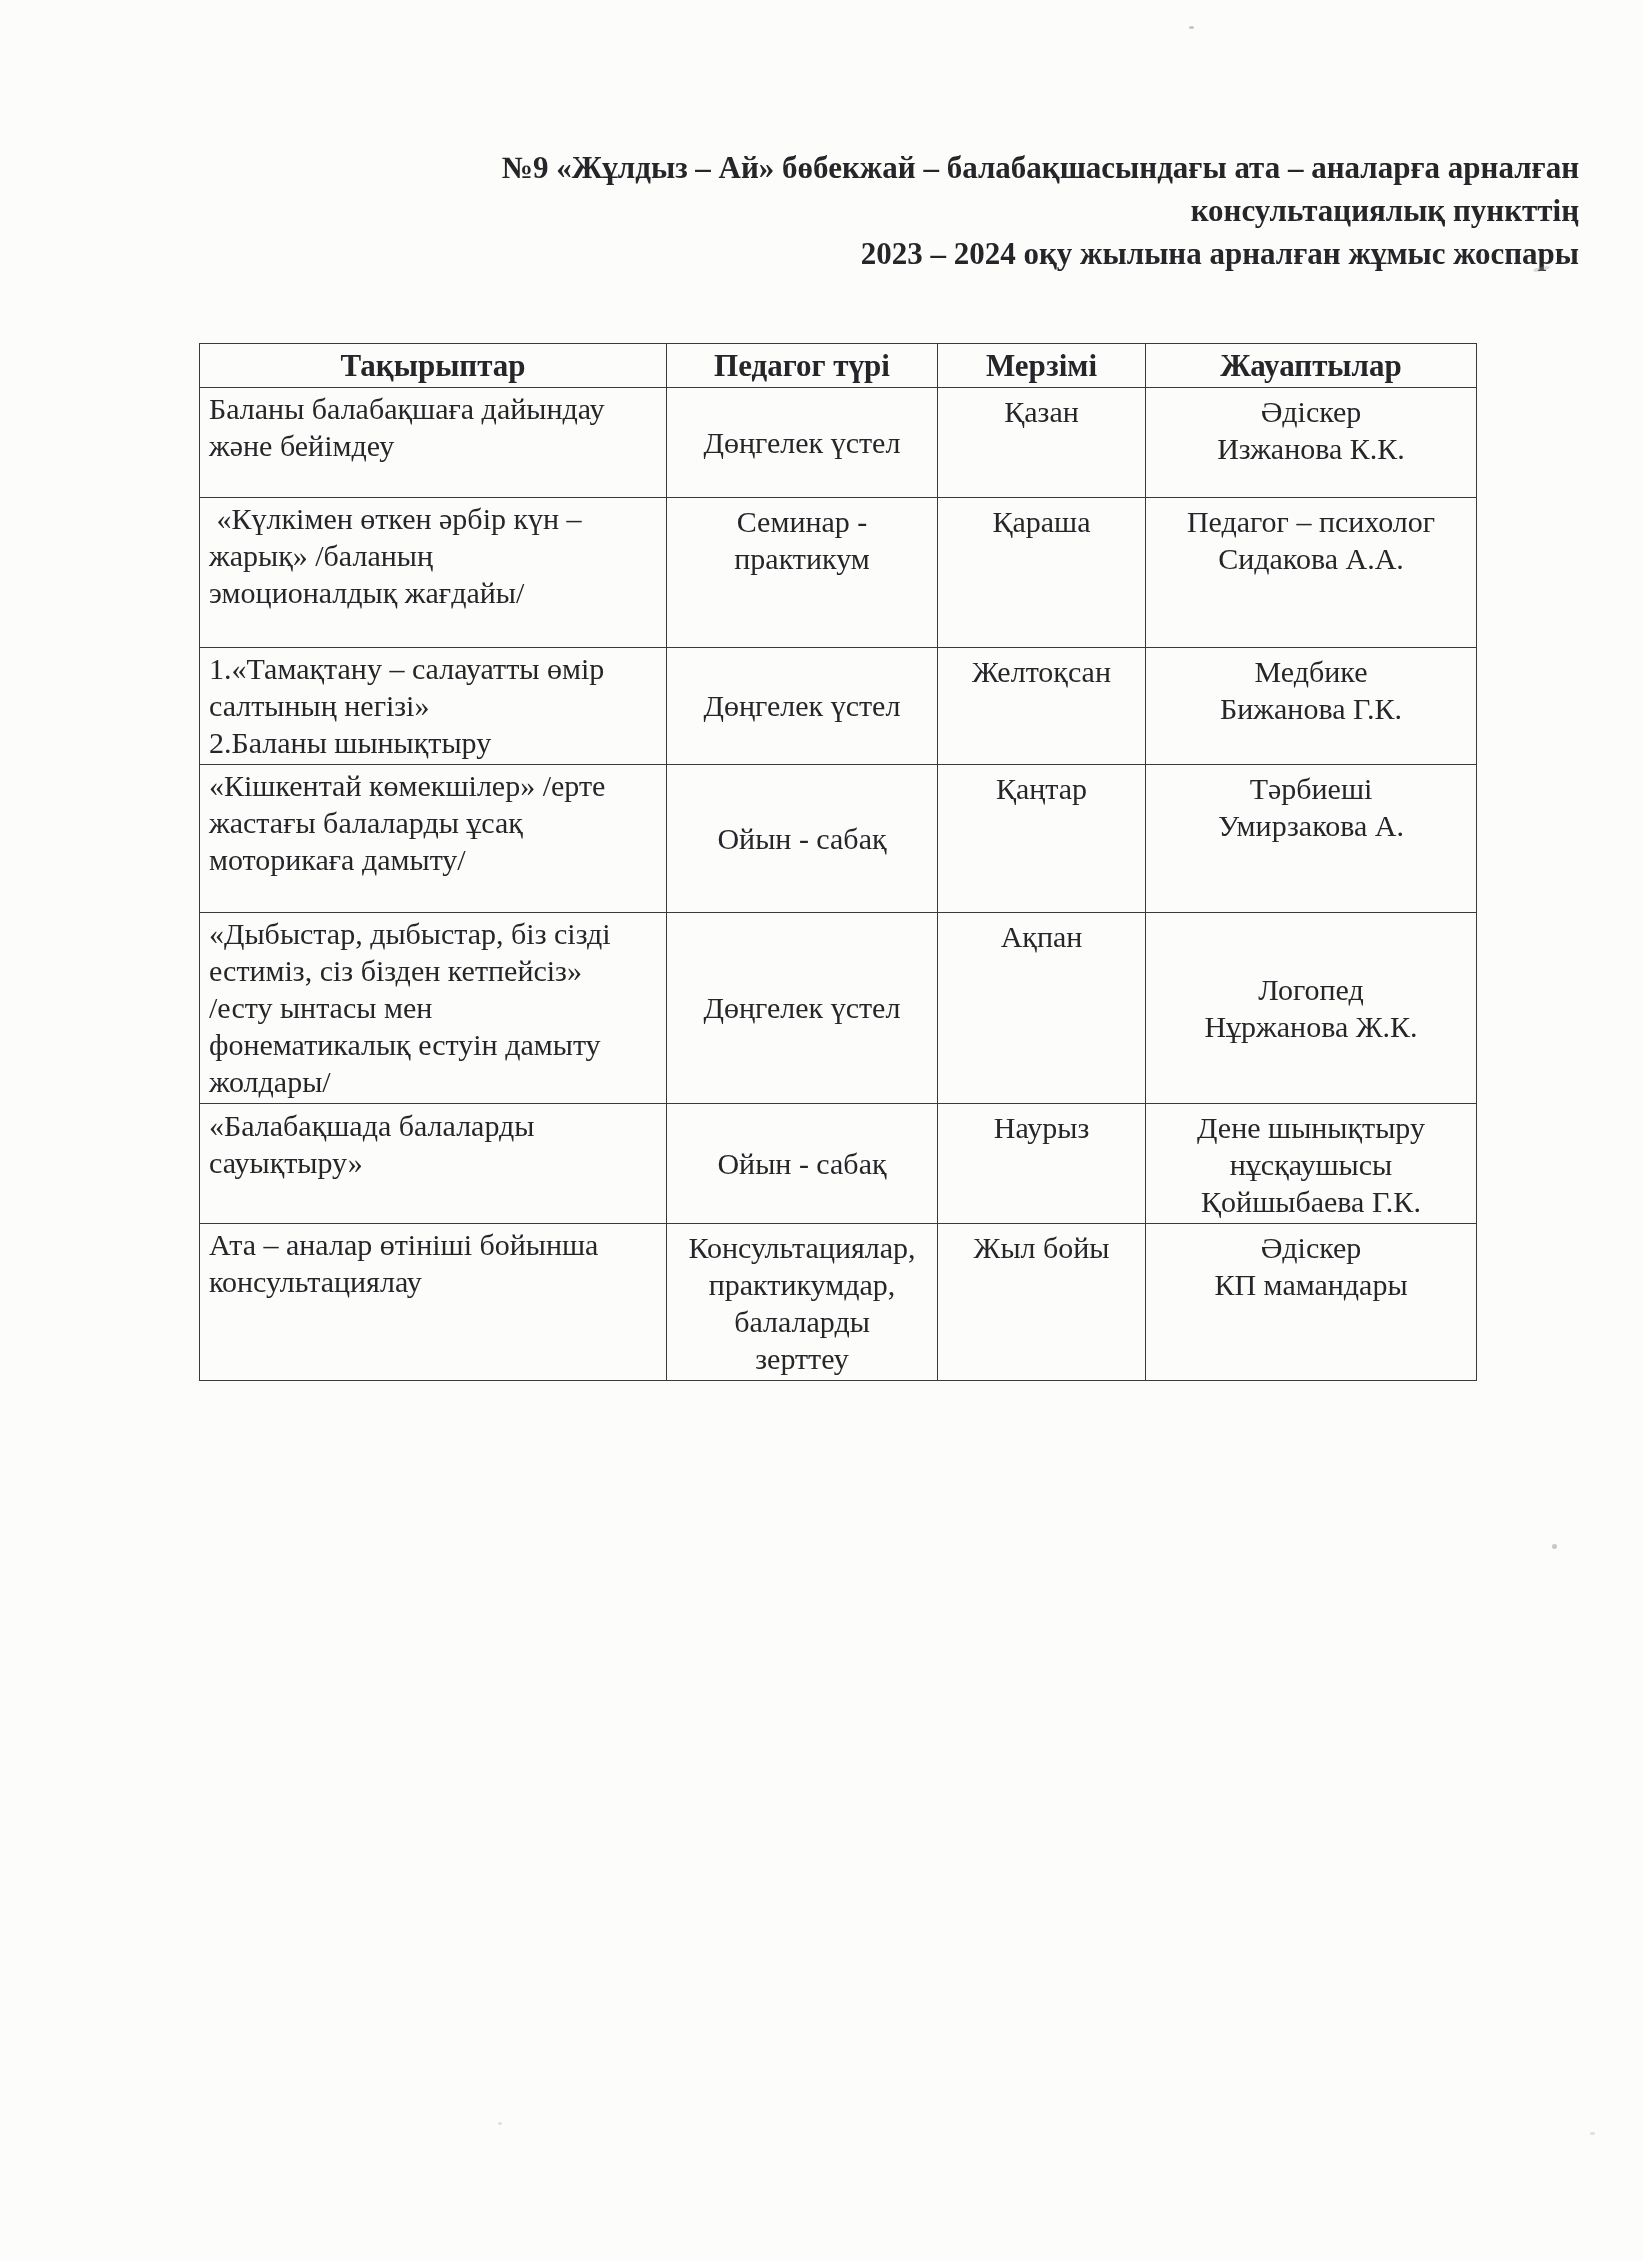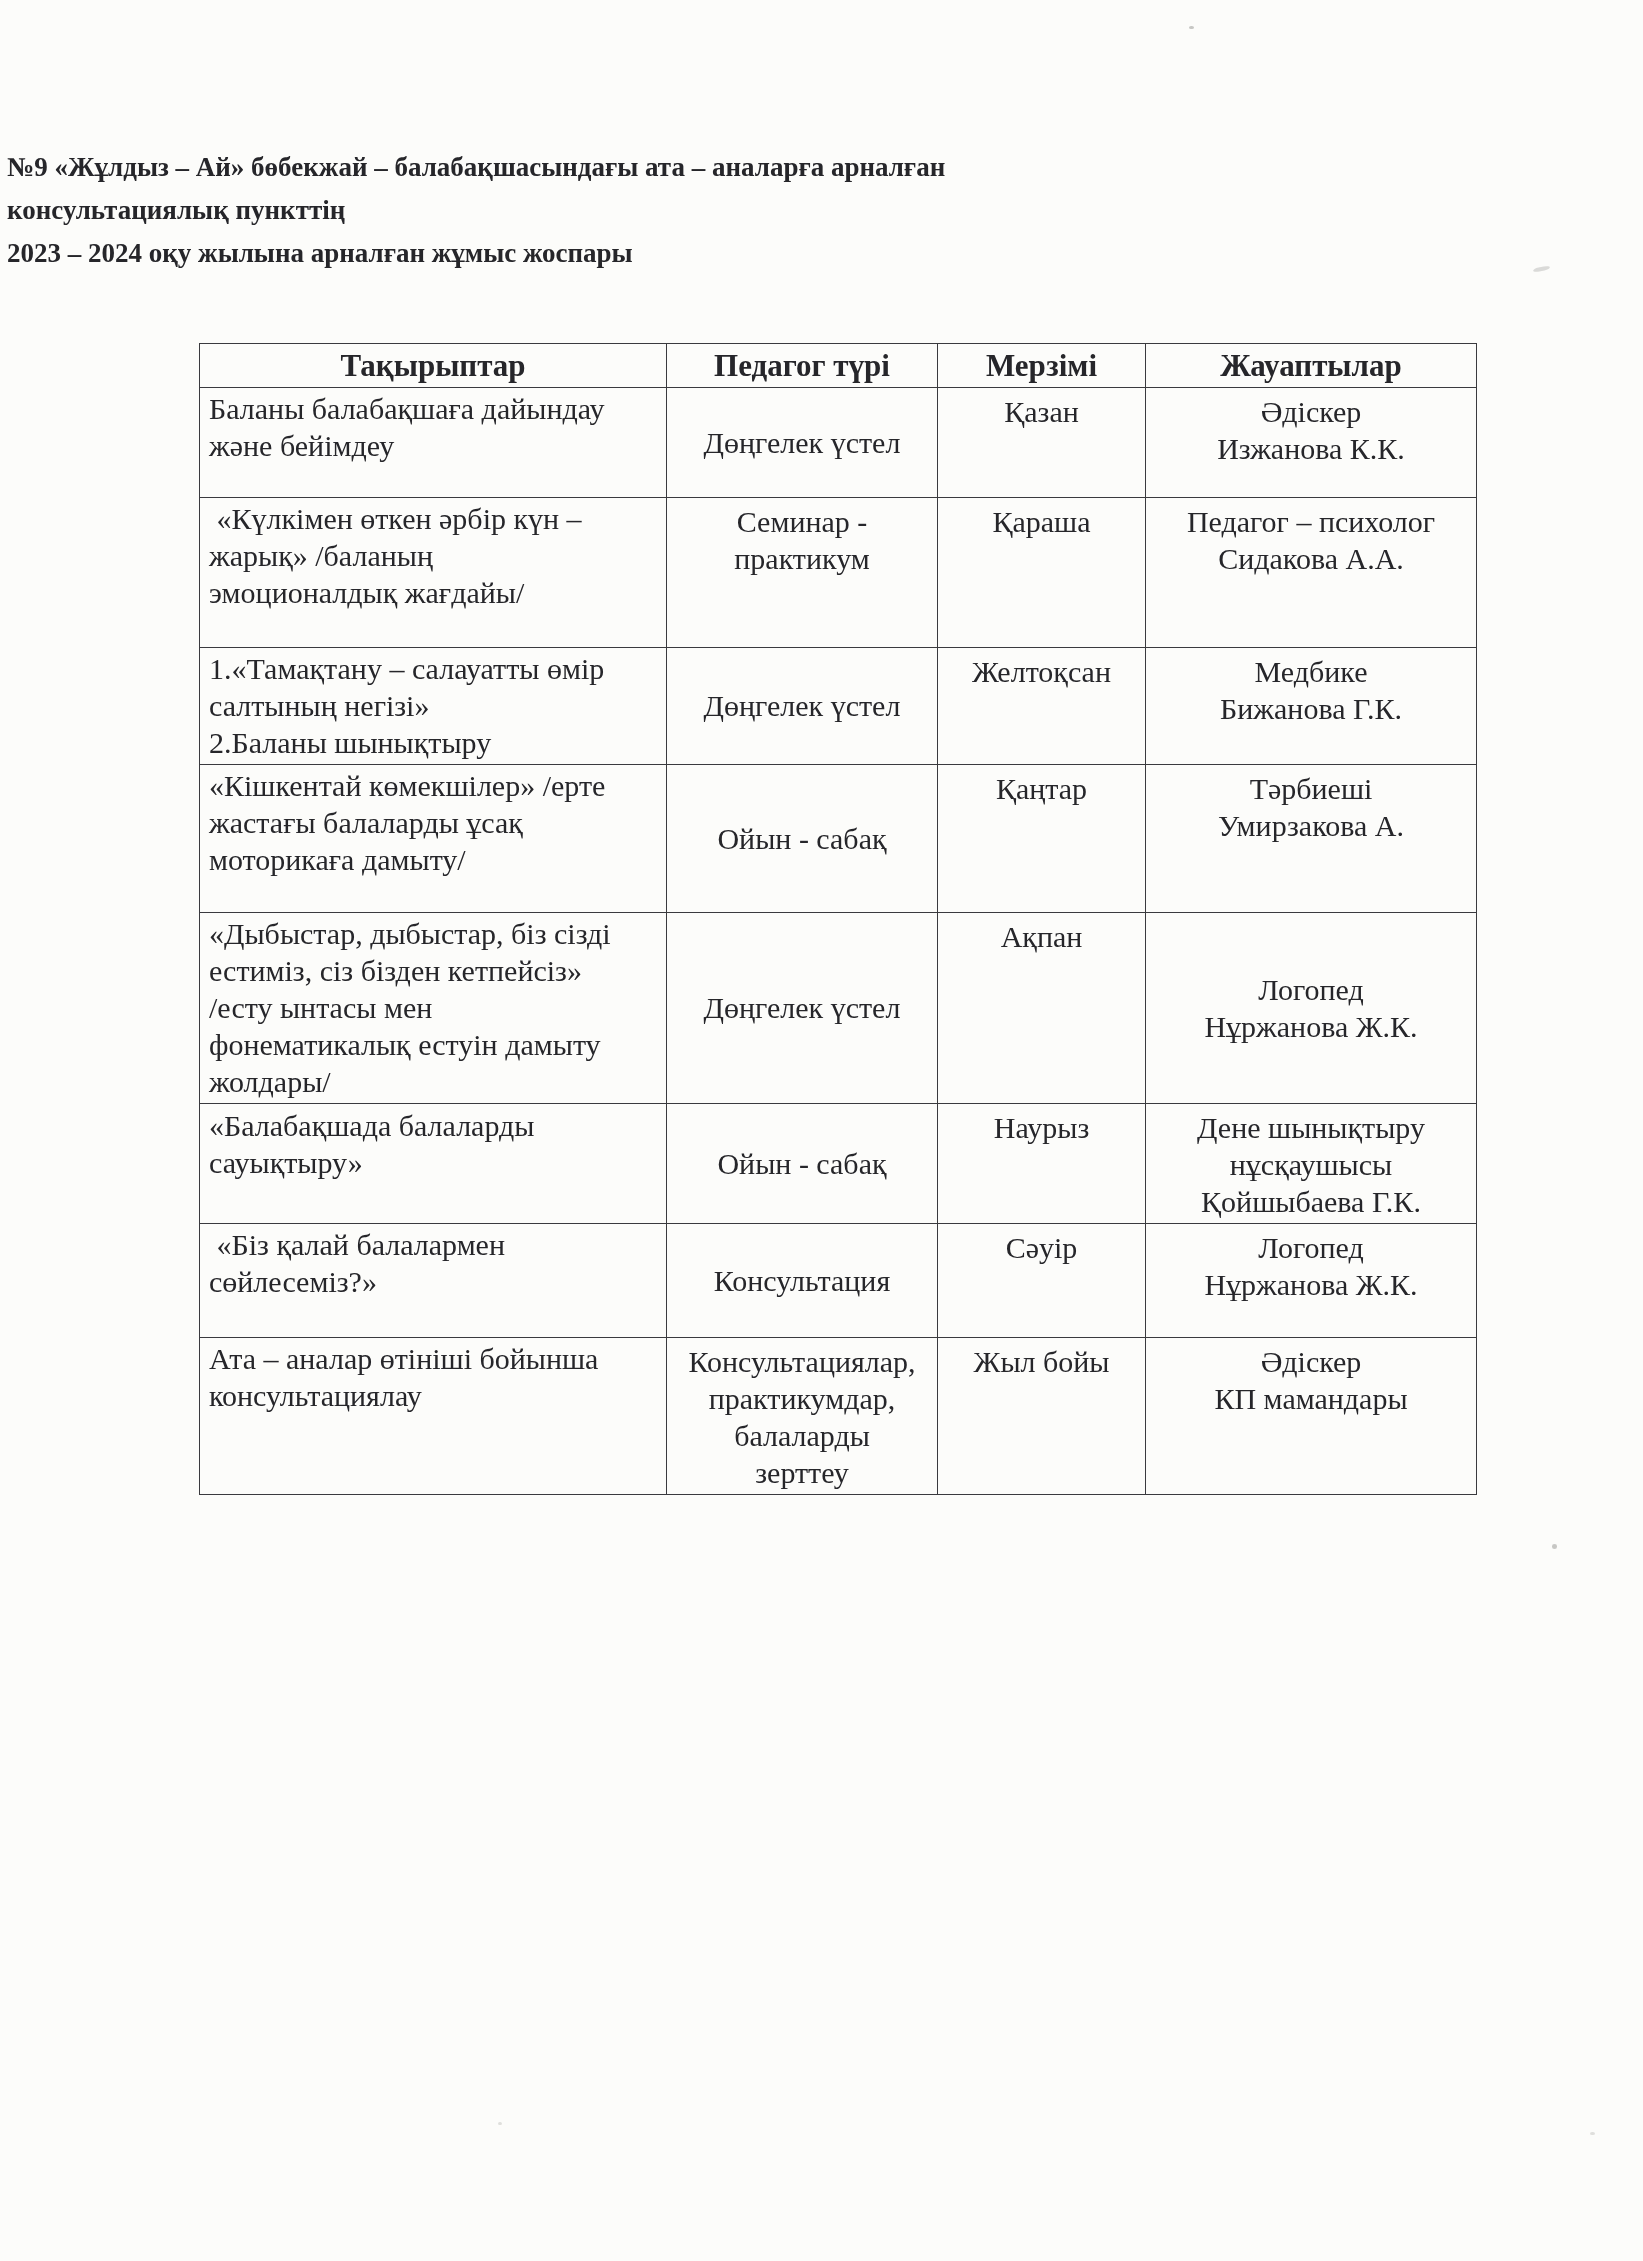--- a/index.html
+++ b/index.html
@@ -20,12 +20,11 @@
   .doc-title{
     position:absolute;
     top:146px;left:0;width:1579px;
-    text-align:left;
+    text-align:right;
     font-weight:bold;
-    font-size:27px;
+    font-size:31px;
     line-height:43px;
     letter-spacing:0px;
-    margin-left:7px;
   }
   .plan-table{
     position:absolute;

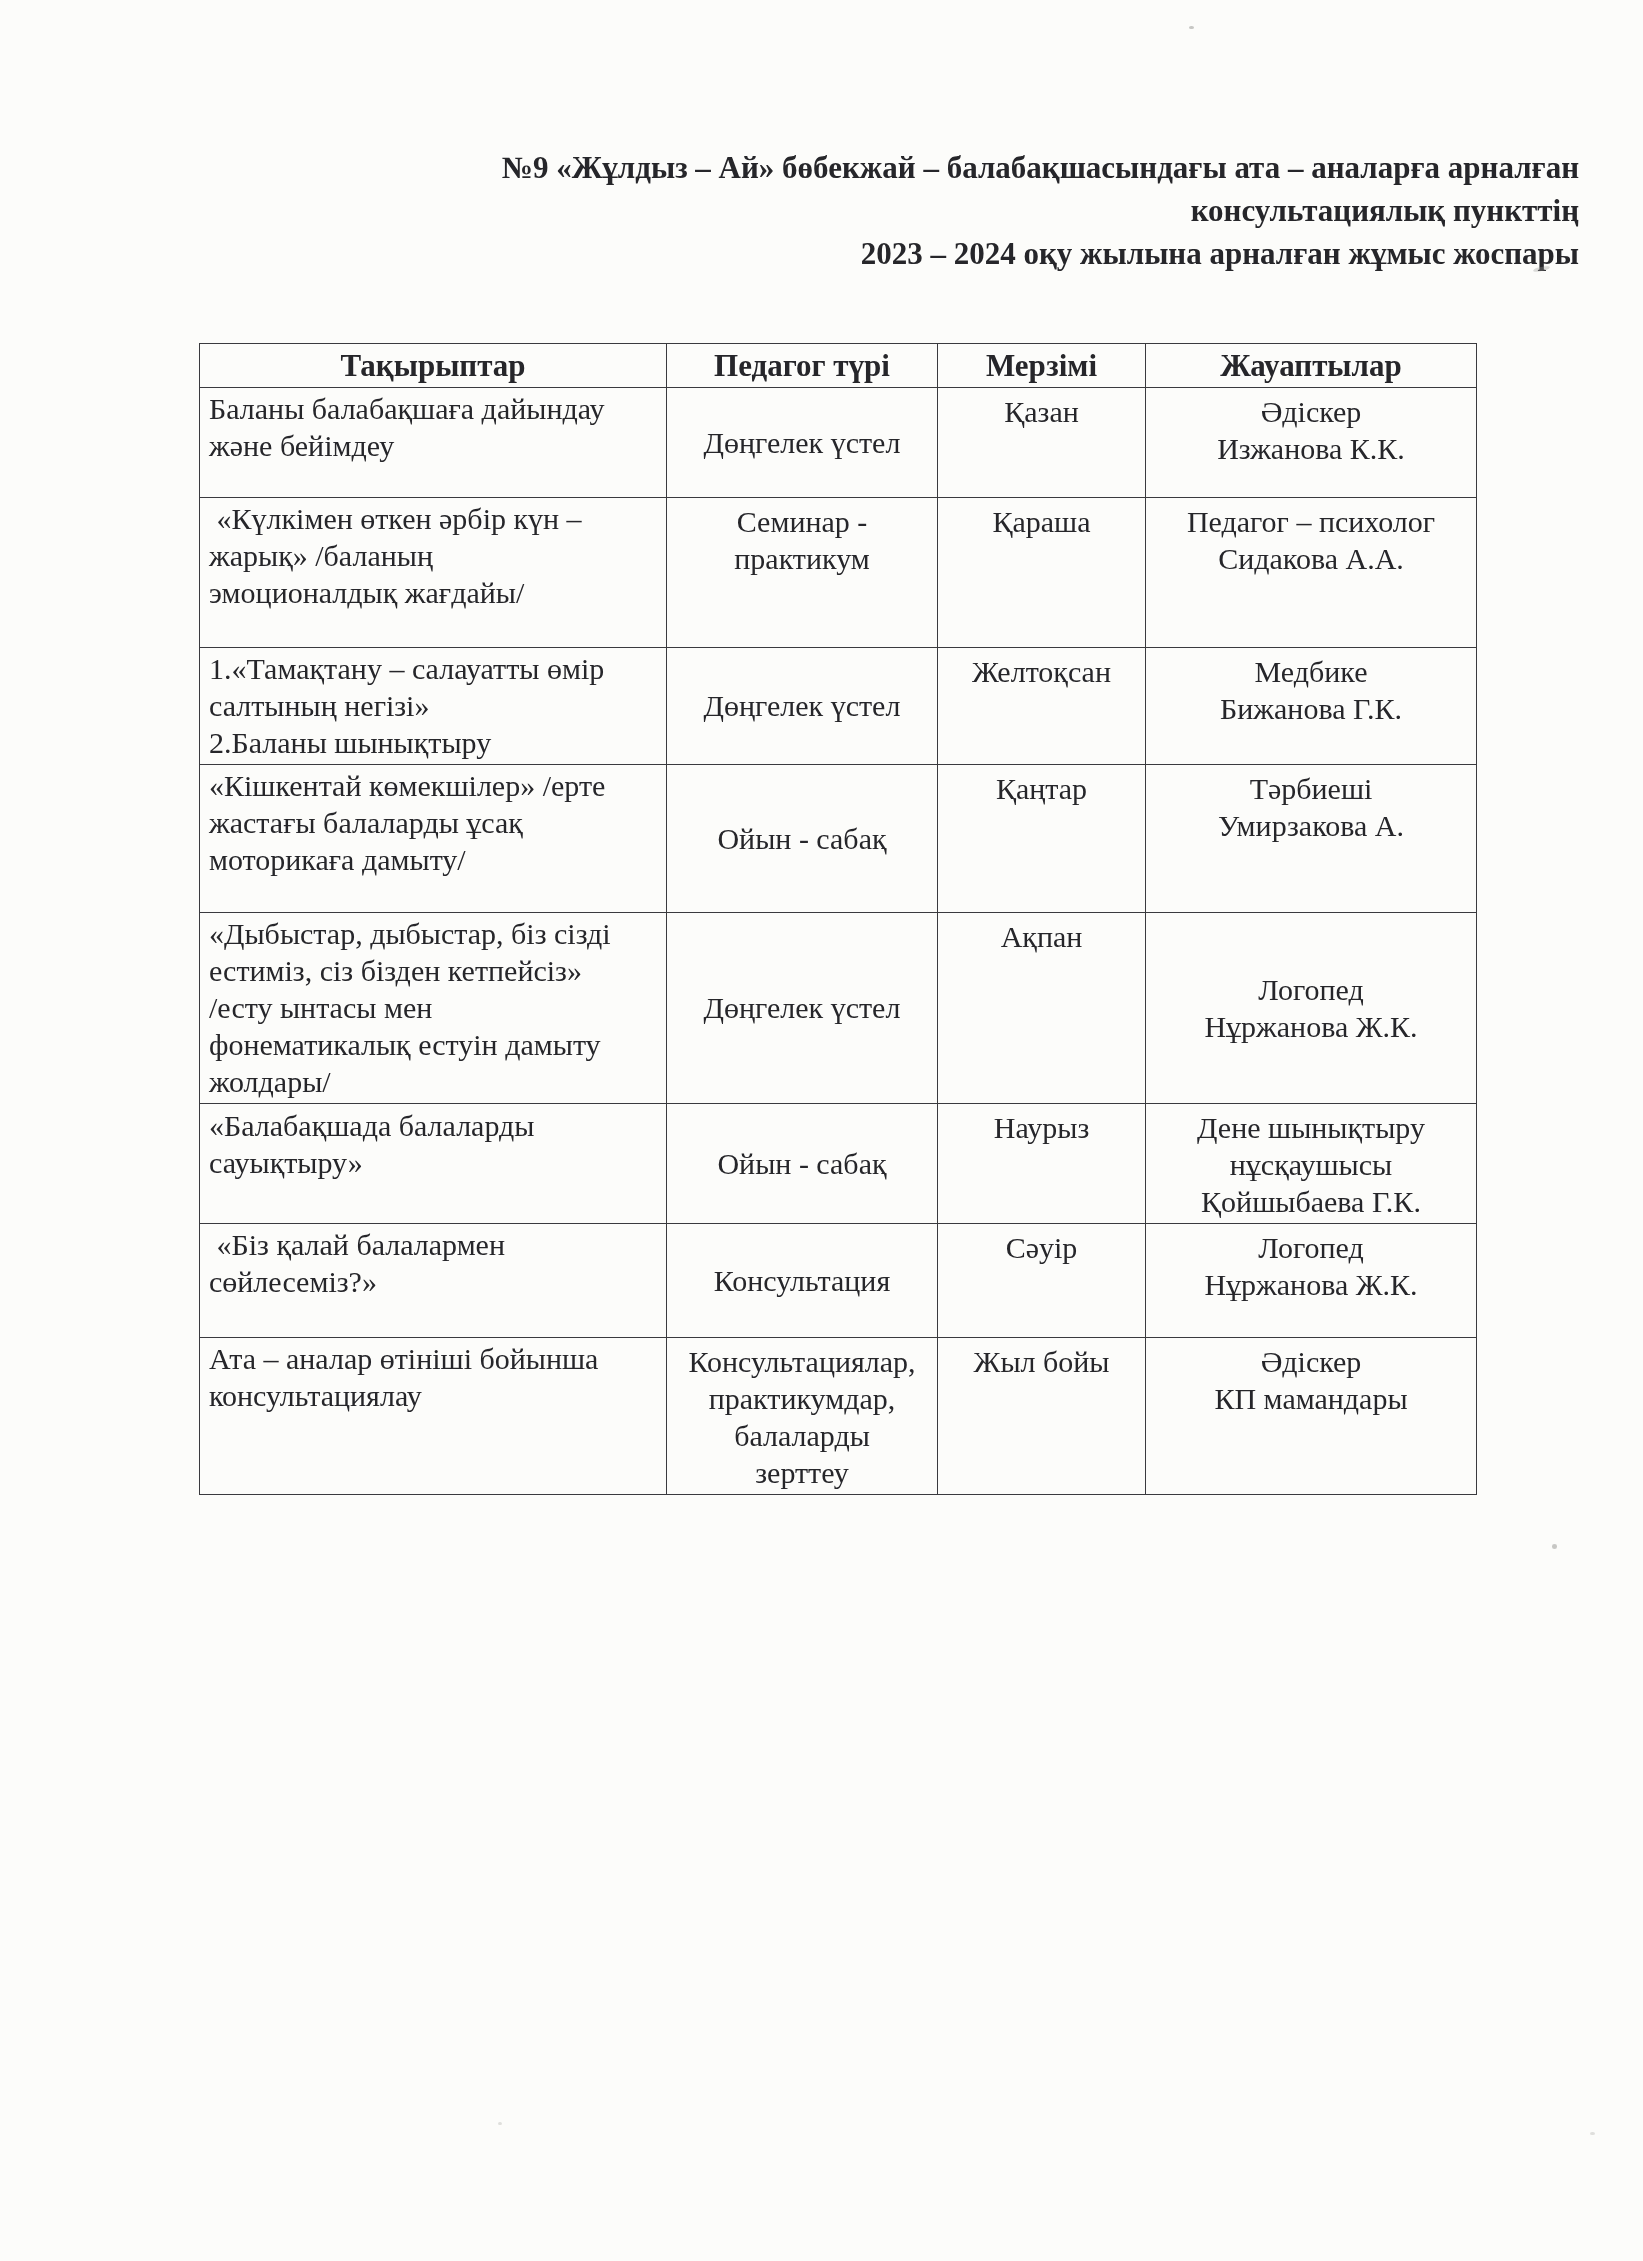--- a/index.html
+++ b/index.html
@@ -156,14 +156,6 @@
 нұсқаушысы
 Қойшыбаева Г.К.</td>
         </tr>
-        <tr style="height: 114px;">
-          <td> «Біз қалай балалармен
-сөйлесеміз?»</td>
-          <td class="c vm">Консультация</td>
-          <td class="c vt">Сәуір</td>
-          <td class="c vt">Логопед
-Нұржанова Ж.К.</td>
-        </tr>
         <tr style="height: 148px;">
           <td>Ата – аналар өтініші бойынша
 консультациялау</td>

